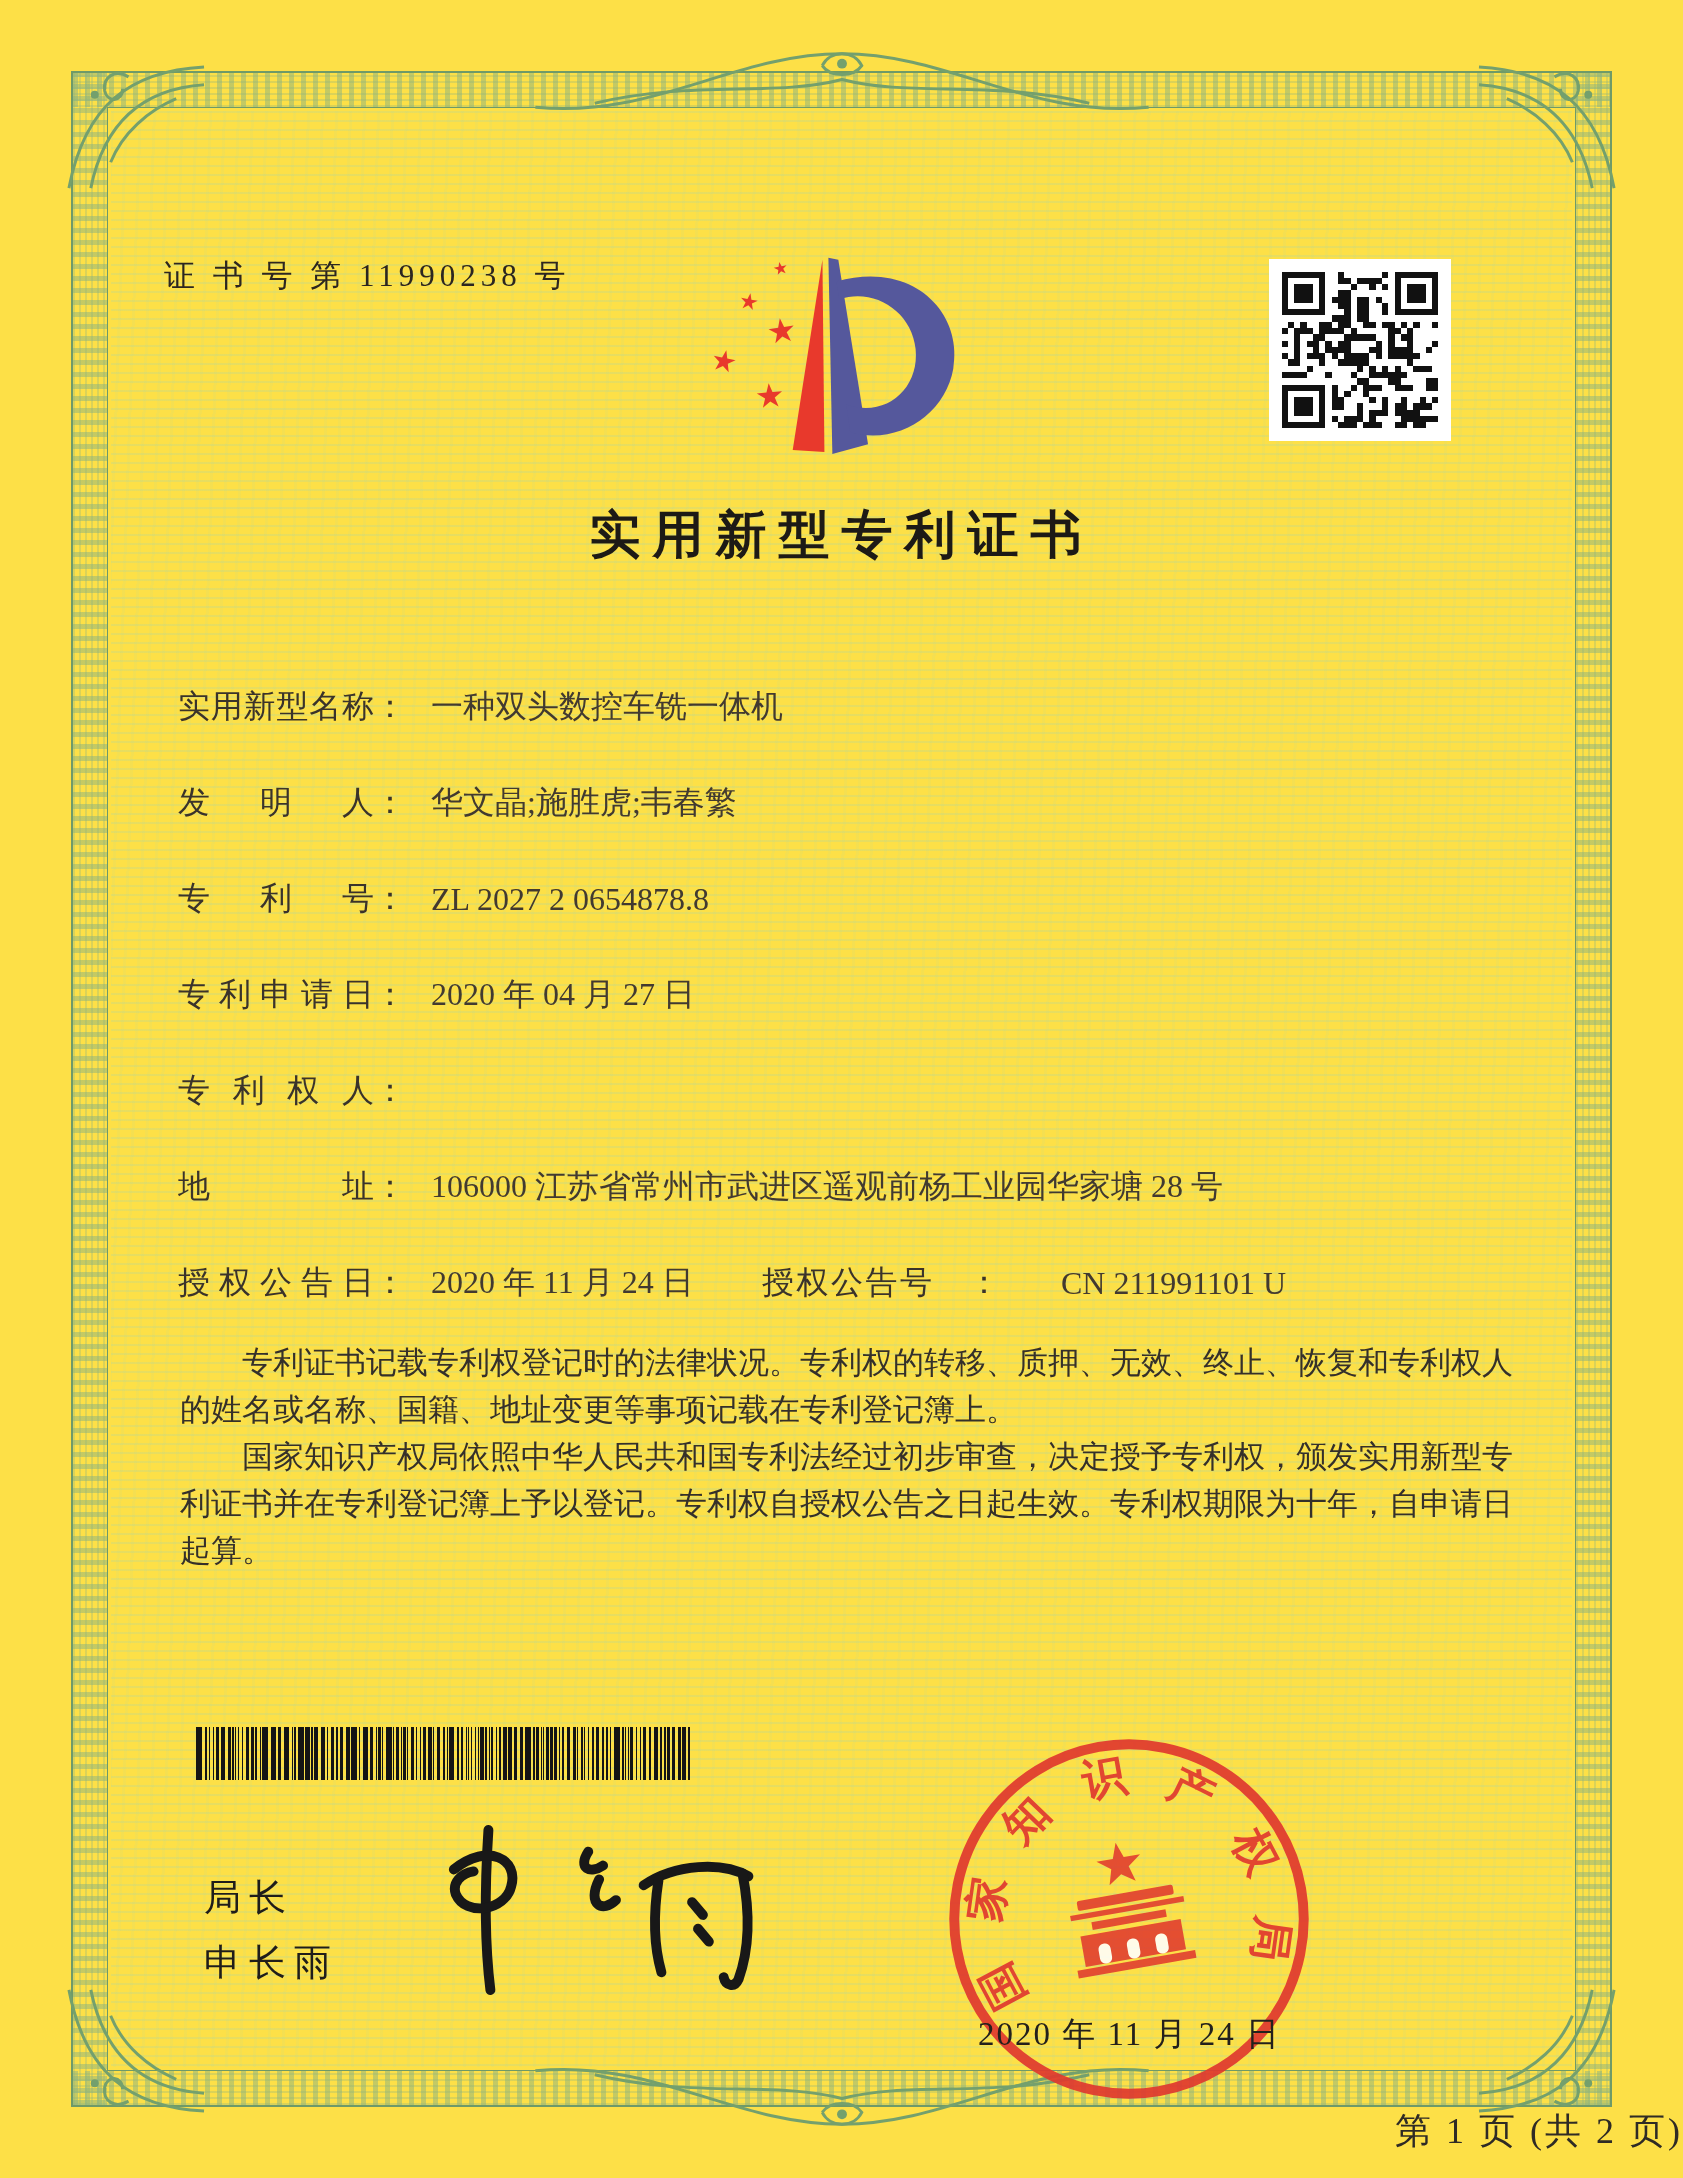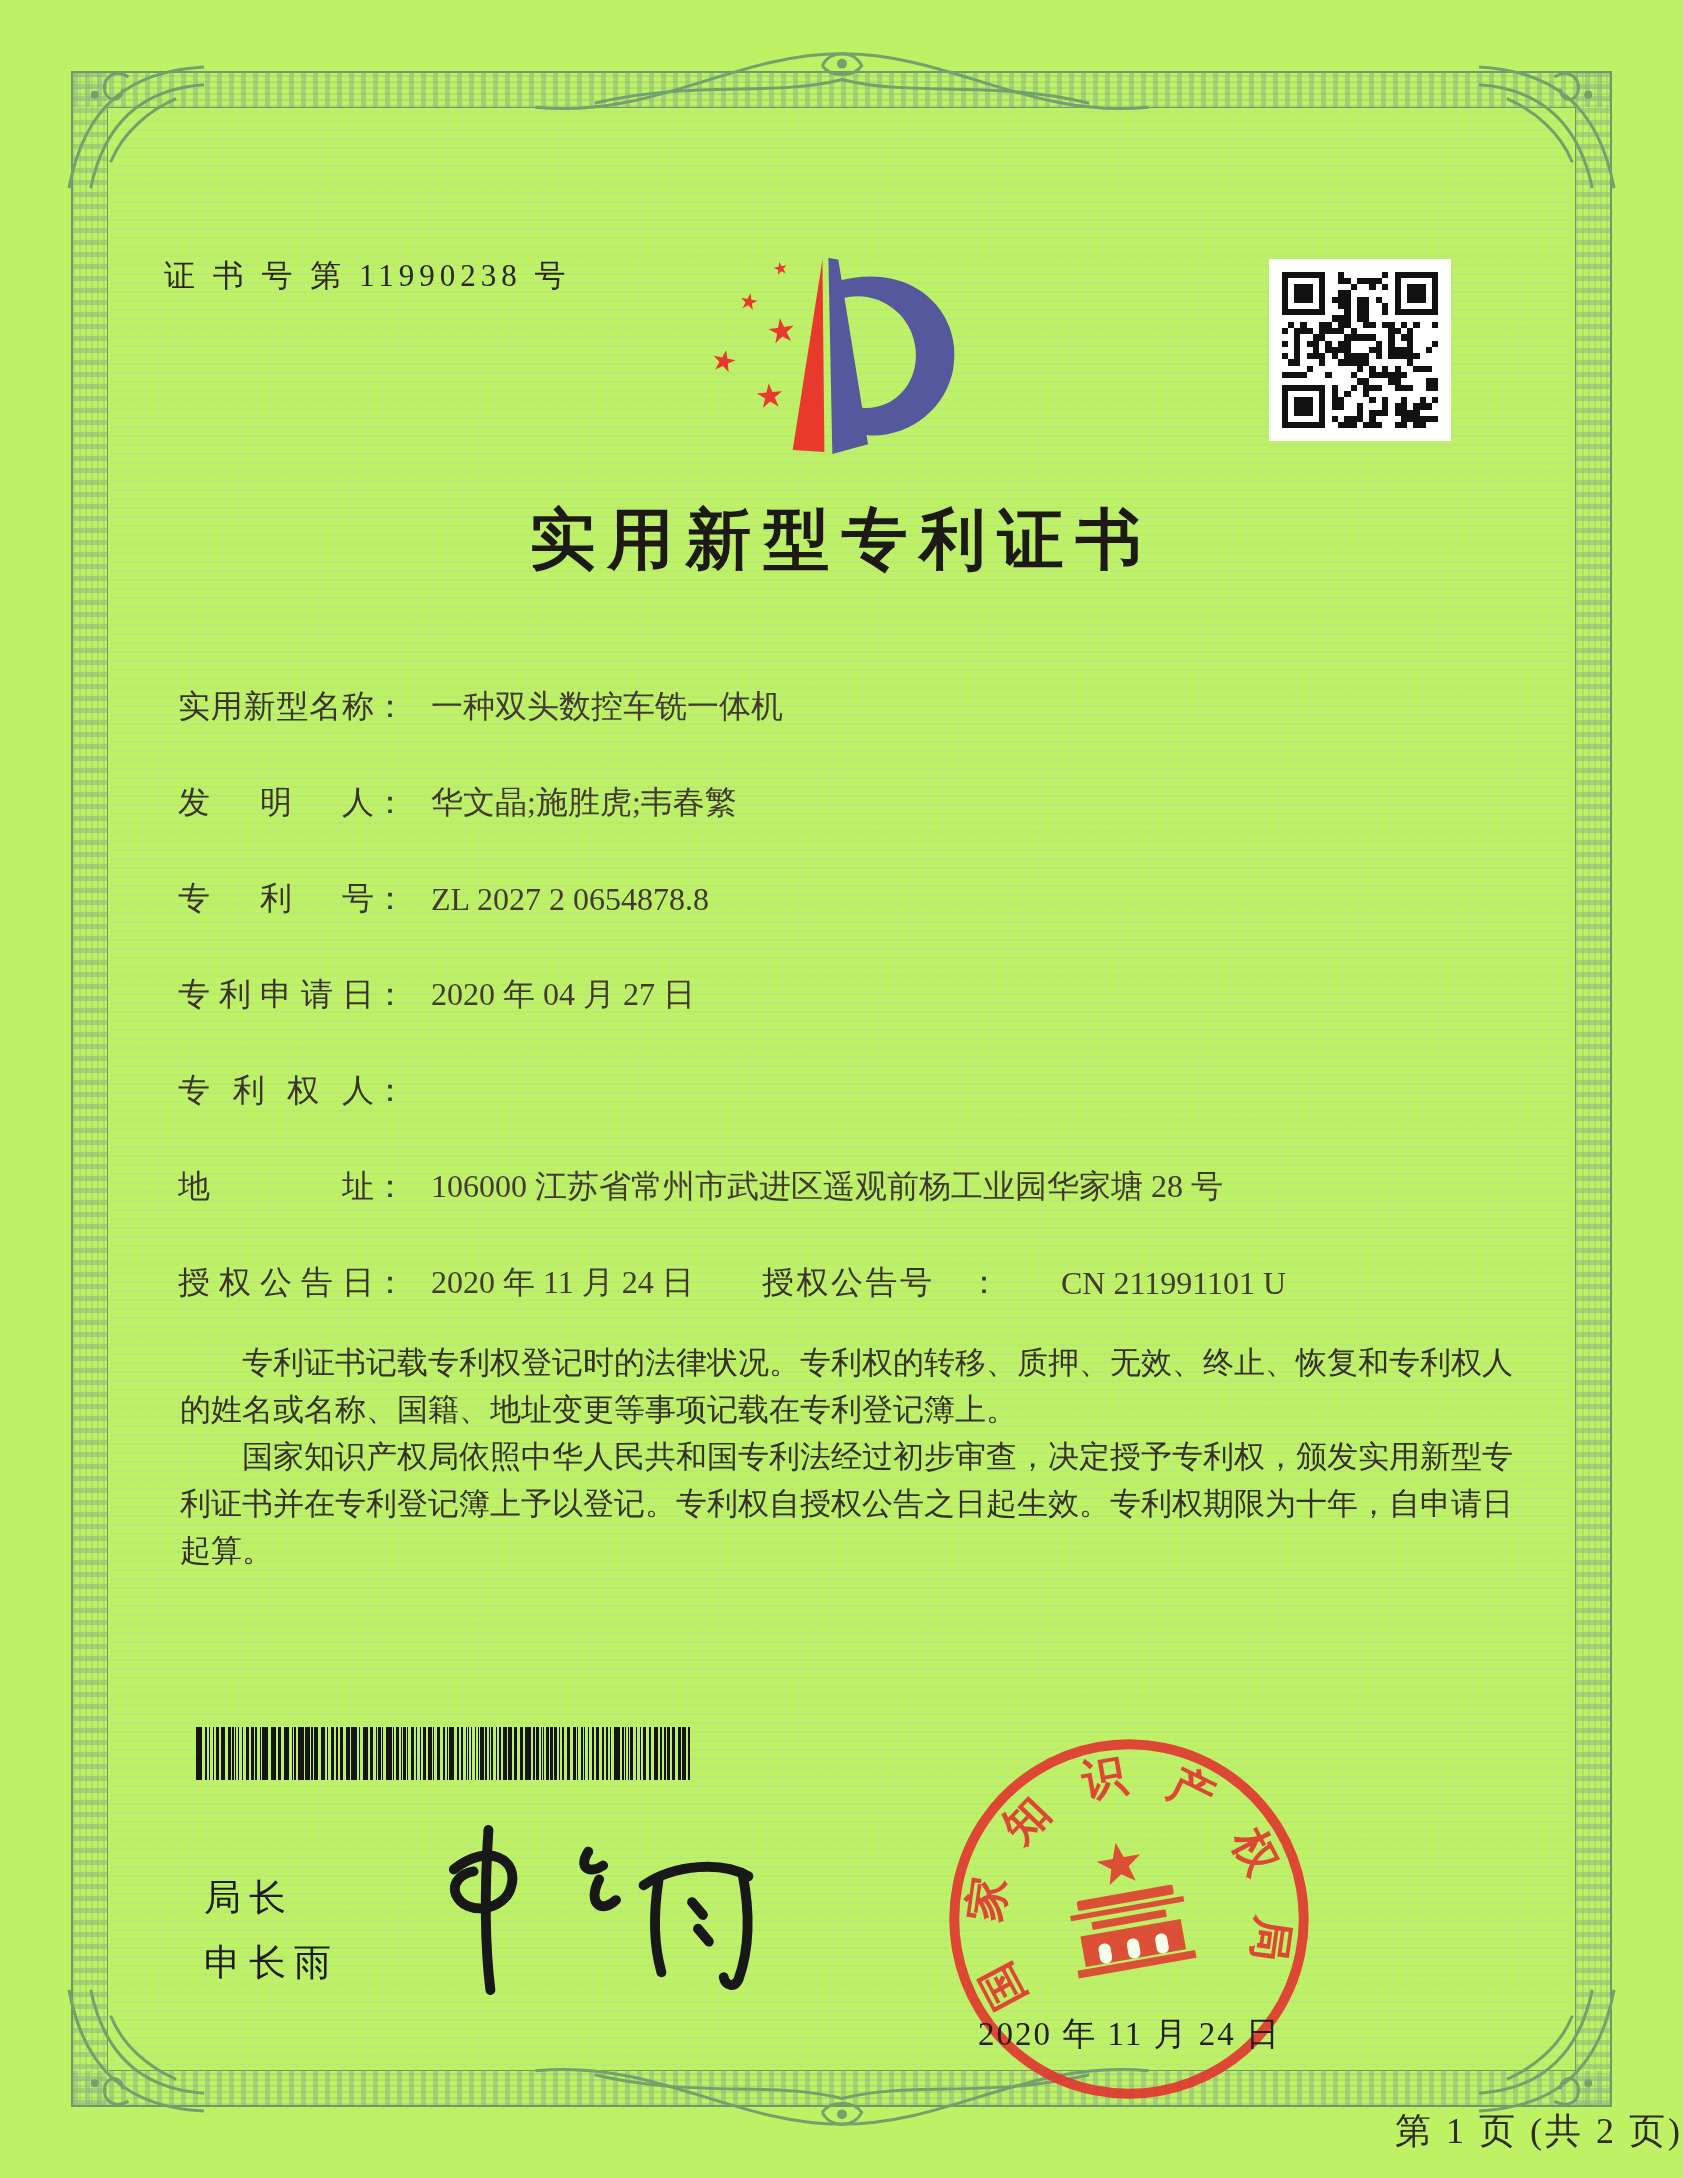--- a/index.html
+++ b/index.html
@@ -4,7 +4,7 @@
 <style>
   html,body{margin:0;padding:0;background:#ffffff;}
   .page{
-    position:relative;width:1683px;height:2178px;background:#bef264;overflow:hidden;
+    position:relative;width:1683px;height:2178px;background:#fde047;overflow:hidden;
     font-family:"Liberation Serif","DejaVu Serif",serif;color:#3a332b;
   }
   

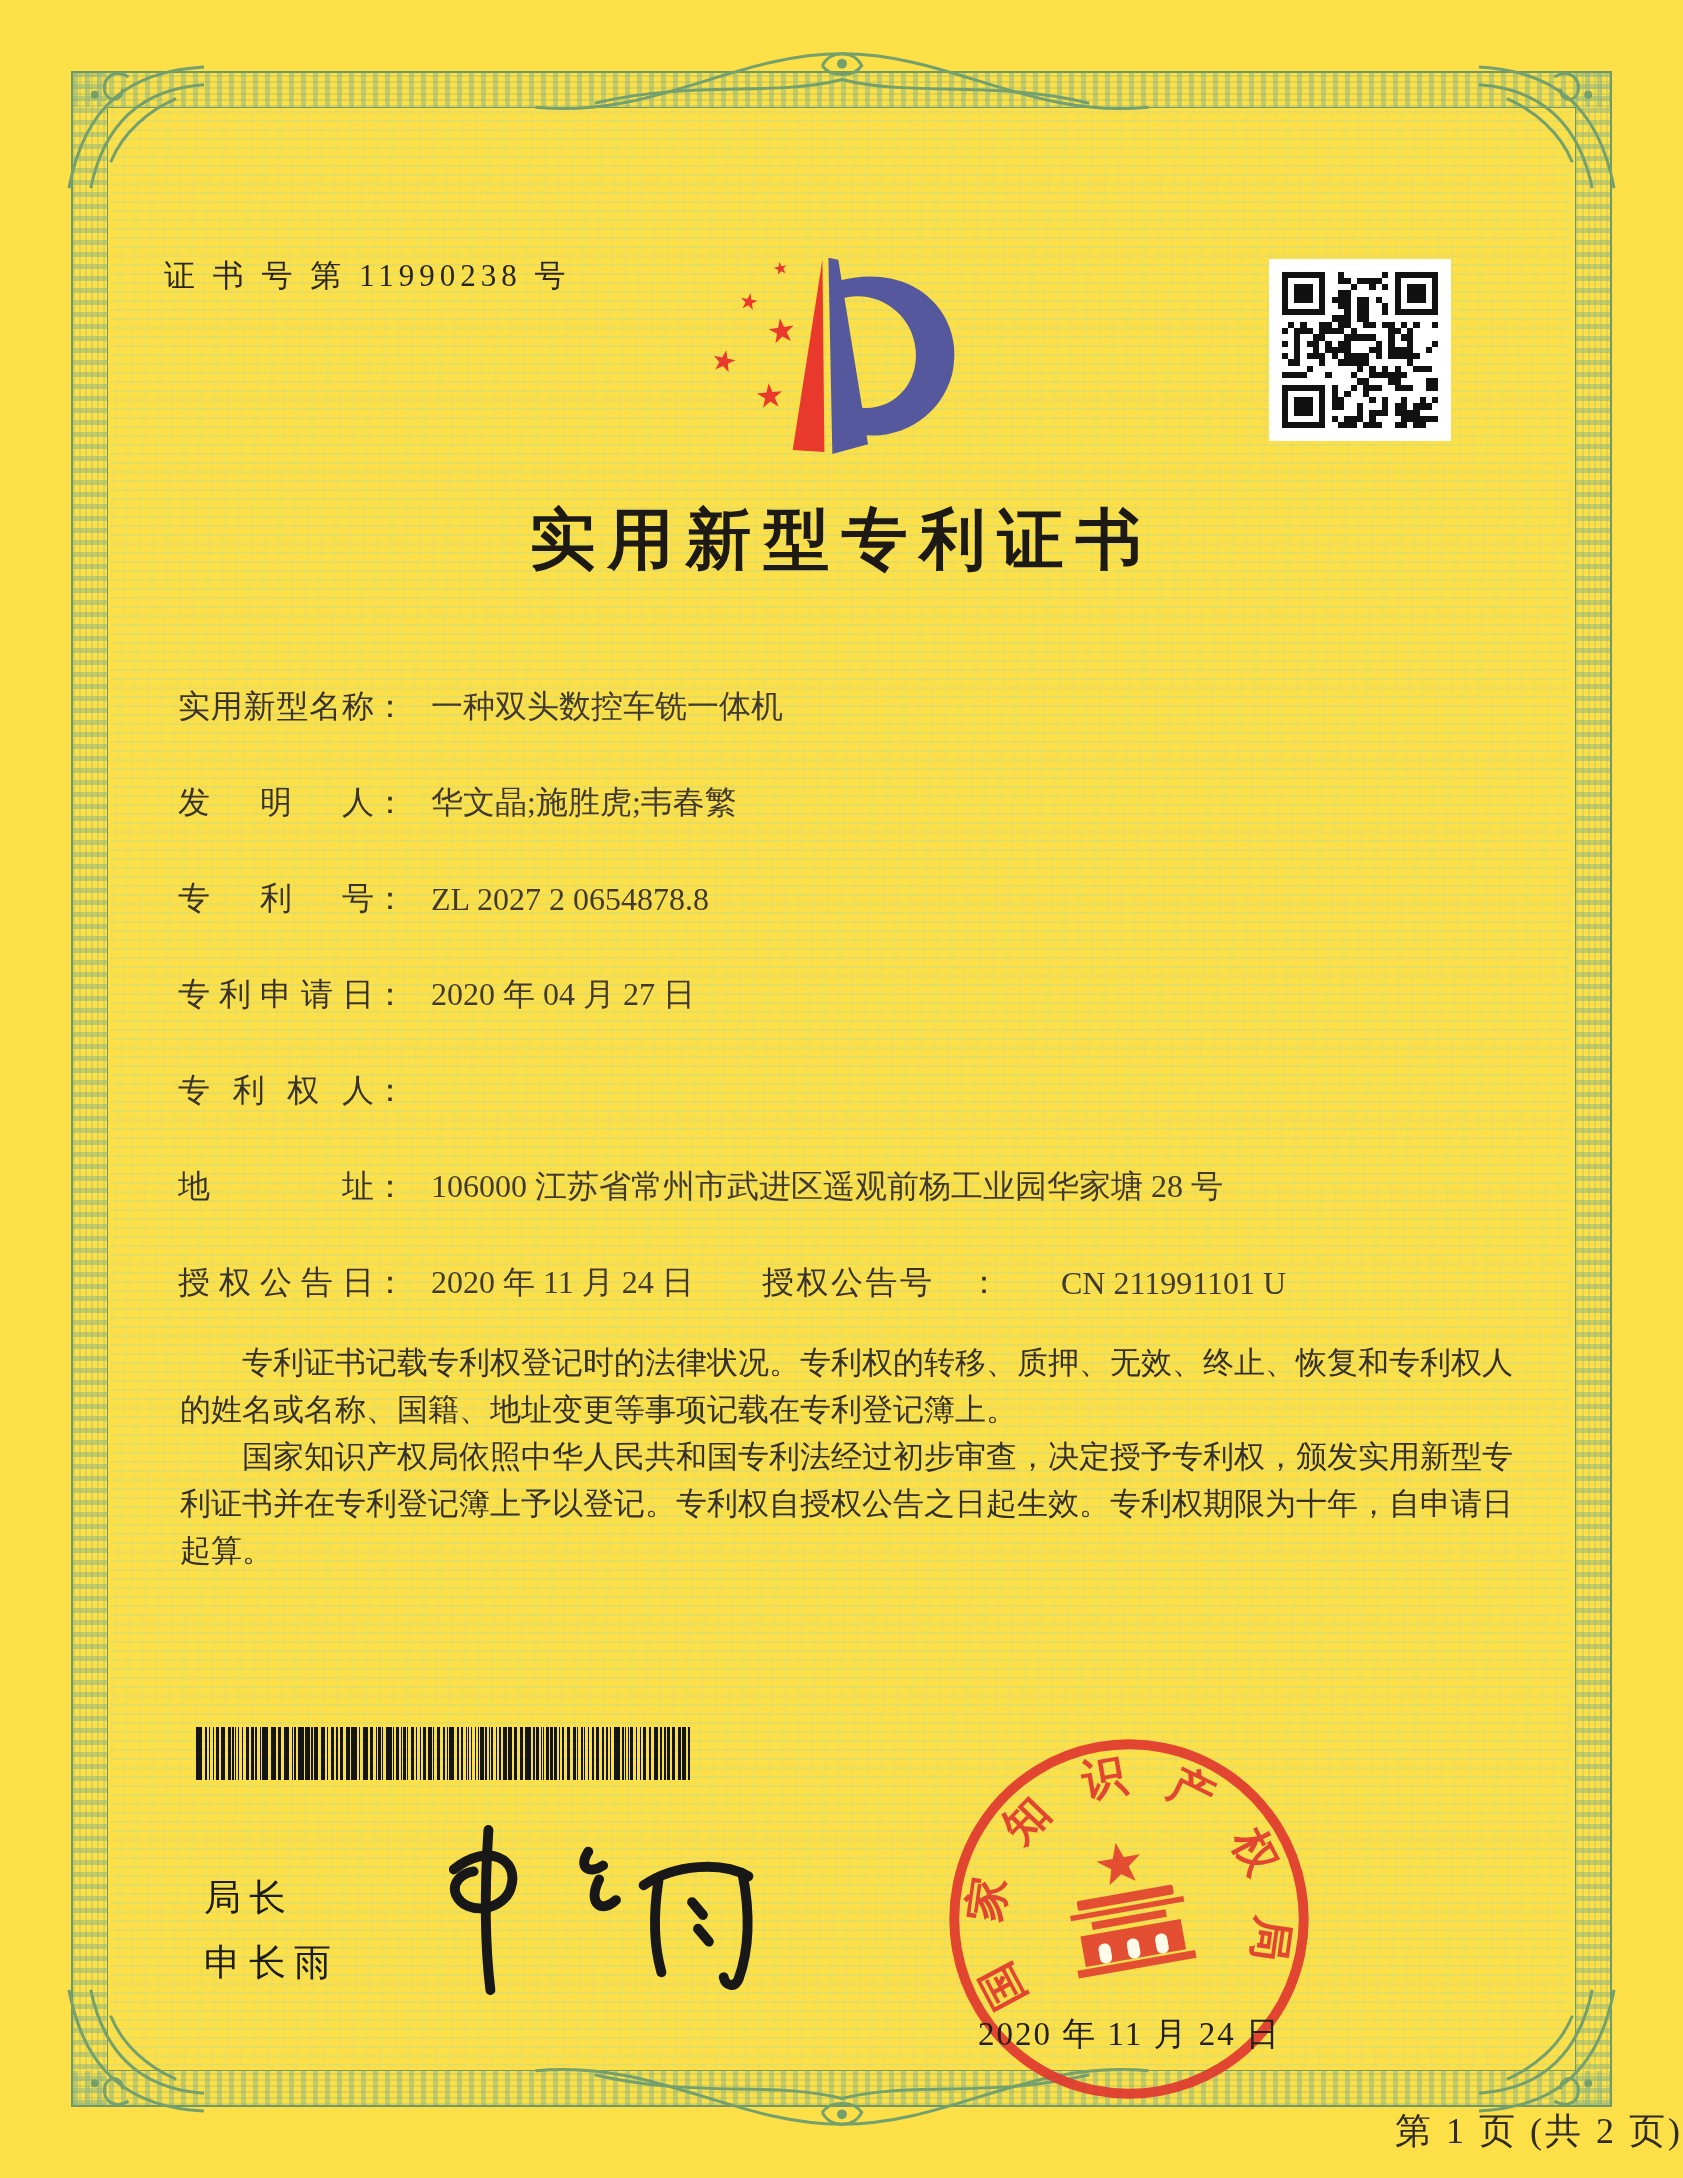--- a/index.html
+++ b/index.html
@@ -46,7 +46,7 @@
 
   .title{
     position:absolute;left:0;right:0;top:495px;z-index:3;text-align:center;
-    font-size:66px;font-weight:700;color:#1d1a16;letter-spacing:12px;margin:0;
+    font-size:51px;font-weight:700;color:#1d1a16;letter-spacing:12px;margin:6px;
   }
 
   .fields{position:absolute;left:178px;right:168px;top:659px;z-index:3;}

